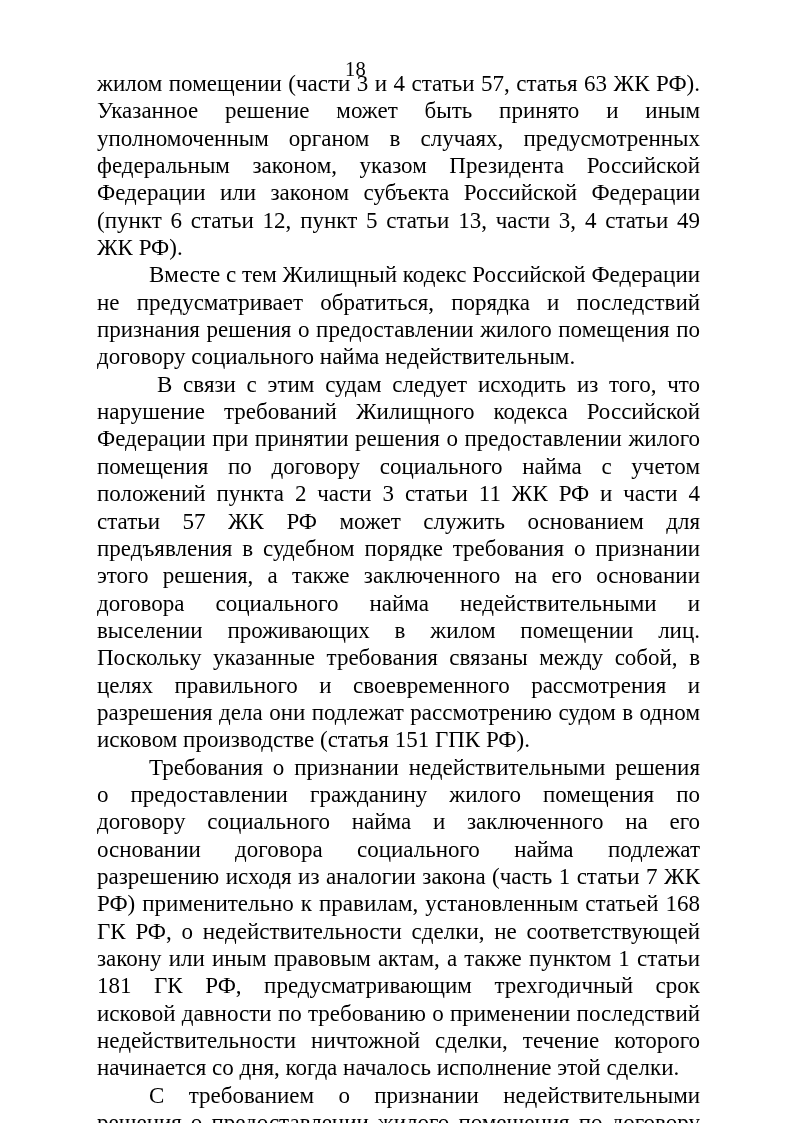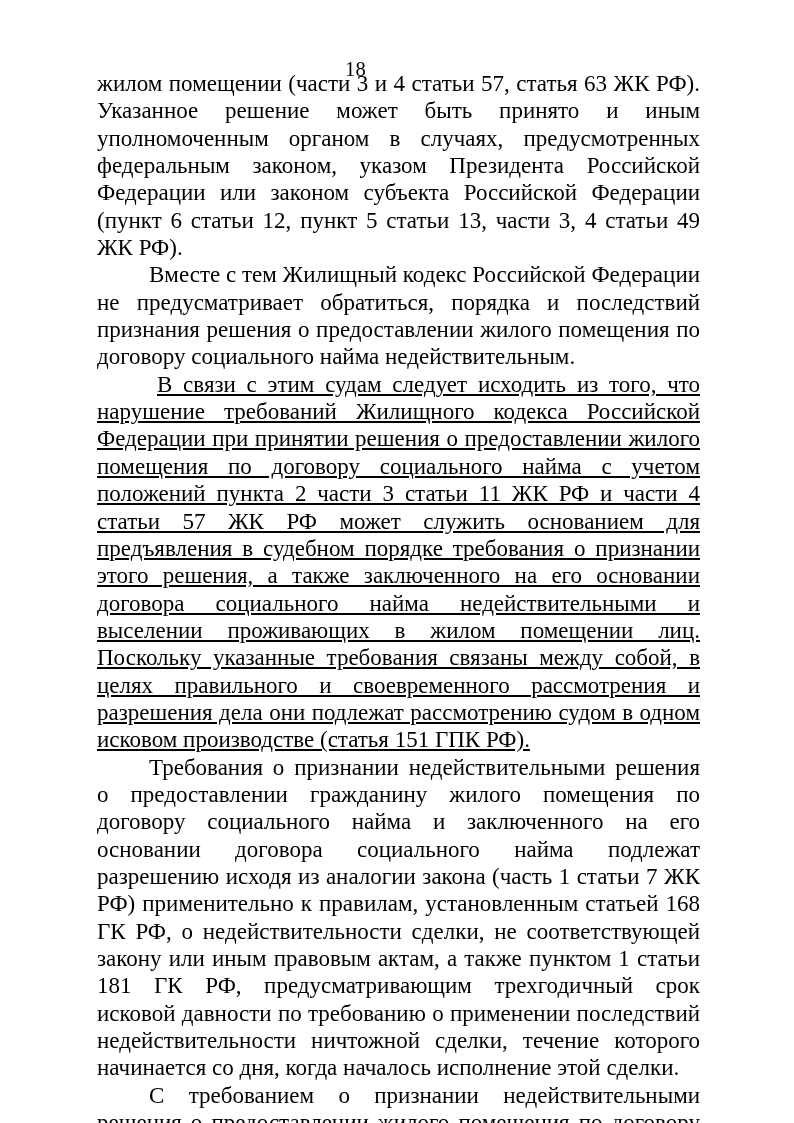--- a/index.html
+++ b/index.html
@@ -55,7 +55,6 @@
   }
   p.para.indent-wide {
     text-indent: 60px;
-    text-decoration: underline;
   }
   
 </style>

